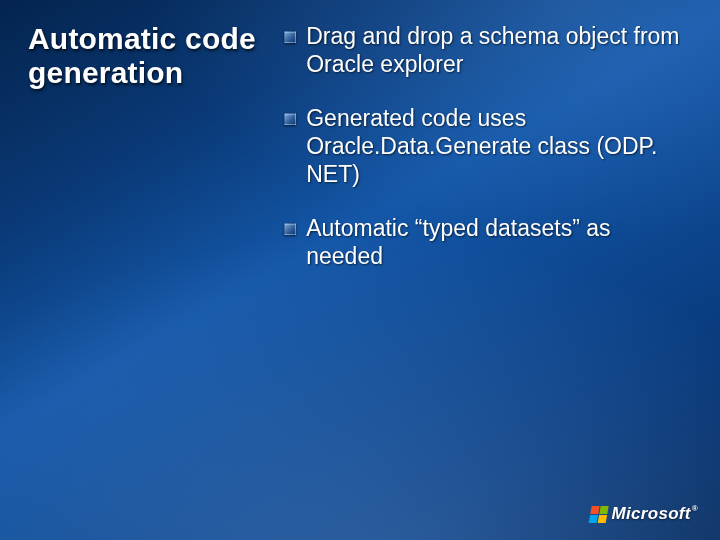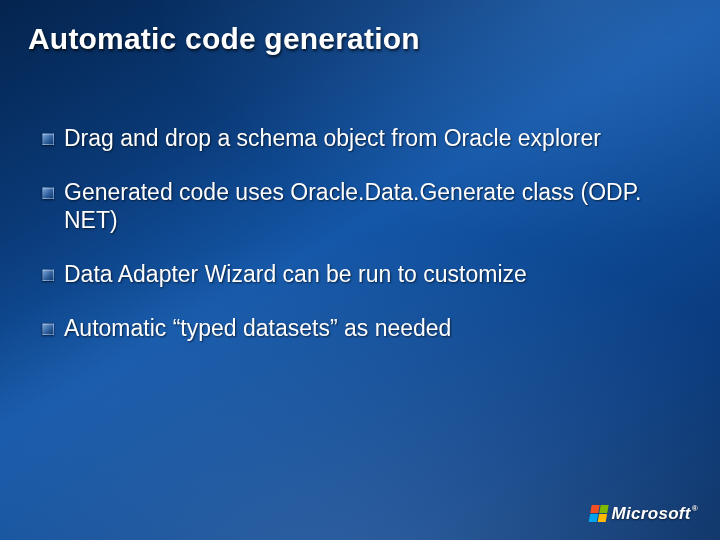--- a/index.html
+++ b/index.html
@@ -18,7 +18,6 @@
     height: 100%;
     padding: 22px 28px 20px 28px;
     display: flex;
-    flex-direction: column;
   }
   .title {
     font-size: 30px;

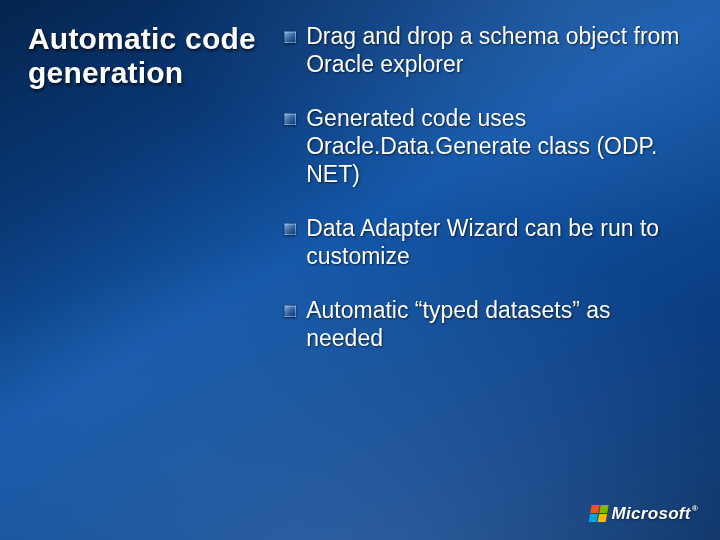--- a/index.html
+++ b/index.html
@@ -92,7 +92,6 @@
   <ul class="bullets">
     <li>Drag and drop a schema object from Oracle explorer</li>
     <li>Generated code uses Oracle.Data.Generate class (ODP. NET)</li>
-    <li>Data Adapter Wizard can be run to customize</li>
     <li>Automatic “typed datasets” as needed</li>
   </ul>
 </div>

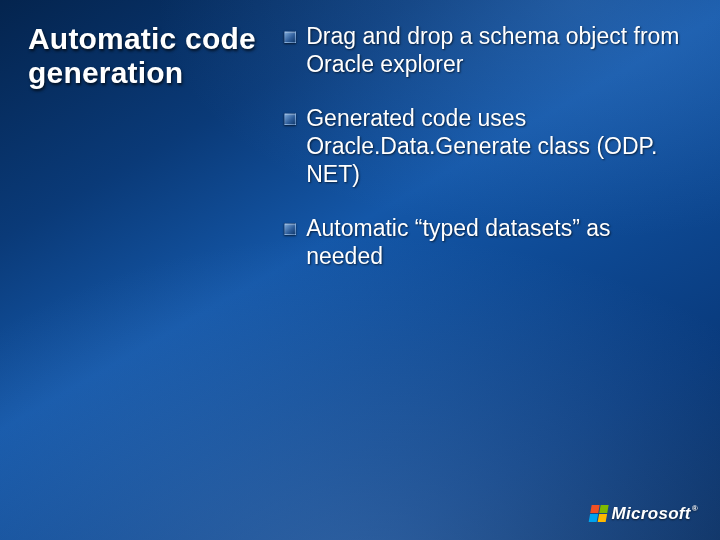--- a/index.html
+++ b/index.html
@@ -54,7 +54,7 @@
     bottom: 16px;
     right: 22px;
     display: flex;
-    align-items: center;
+    align-items: flex-end;
     gap: 2px;
   }
   .logo-text {

